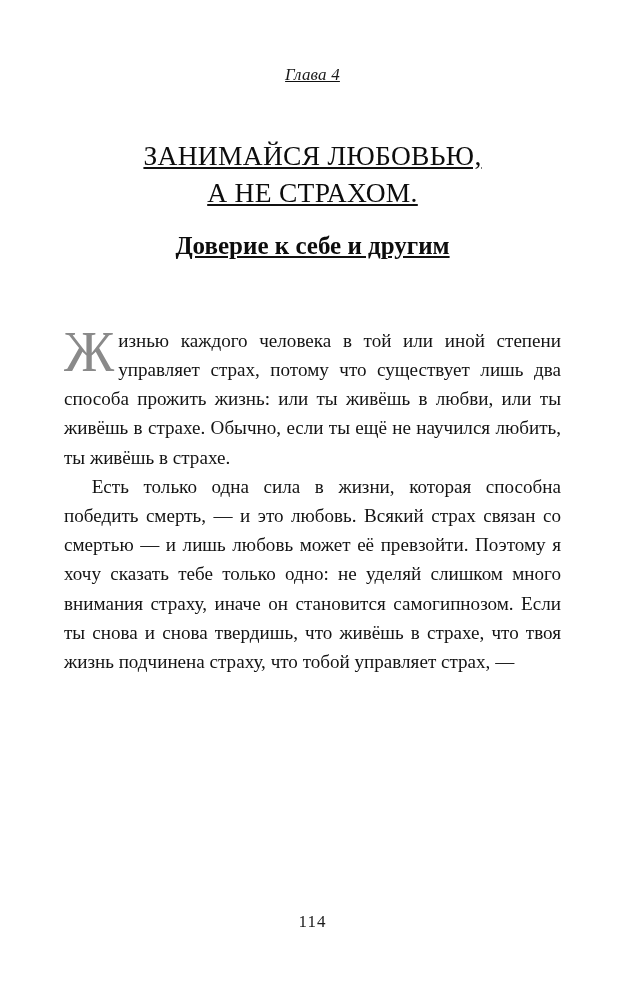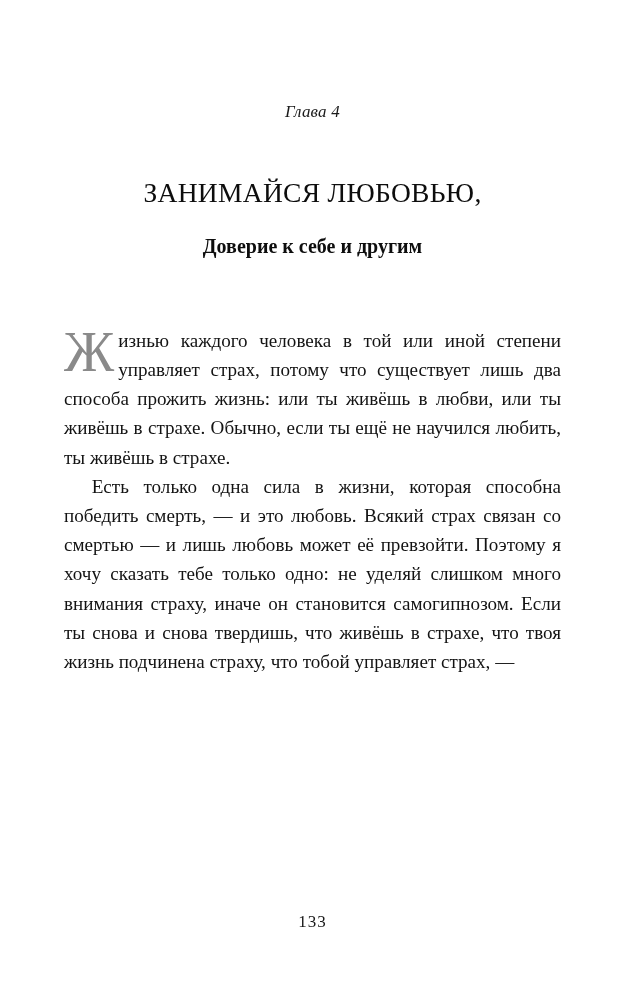--- a/index.html
+++ b/index.html
@@ -35,8 +35,9 @@
 
   
   .chapter-header {
-    padding-top: 102px;
+    padding-top: 65px;
     text-align: center;
+    text-decoration: underline;
   }
 
   .chapter-label {

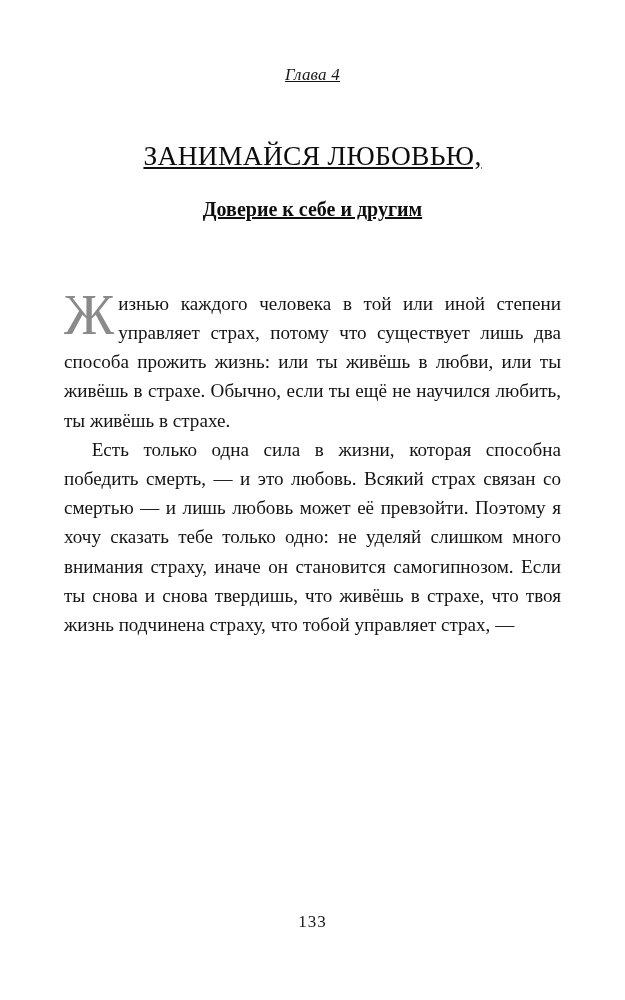--- a/index.html
+++ b/index.html
@@ -126,6 +126,7 @@
 
       <h1 class="chapter-title">
         <span class="title-line">Занимайся любовью,</span>
+        <span class="title-line">а не страхом.</span>
       </h1>
 
       <h2 class="chapter-subtitle">Доверие к себе и другим</h2>

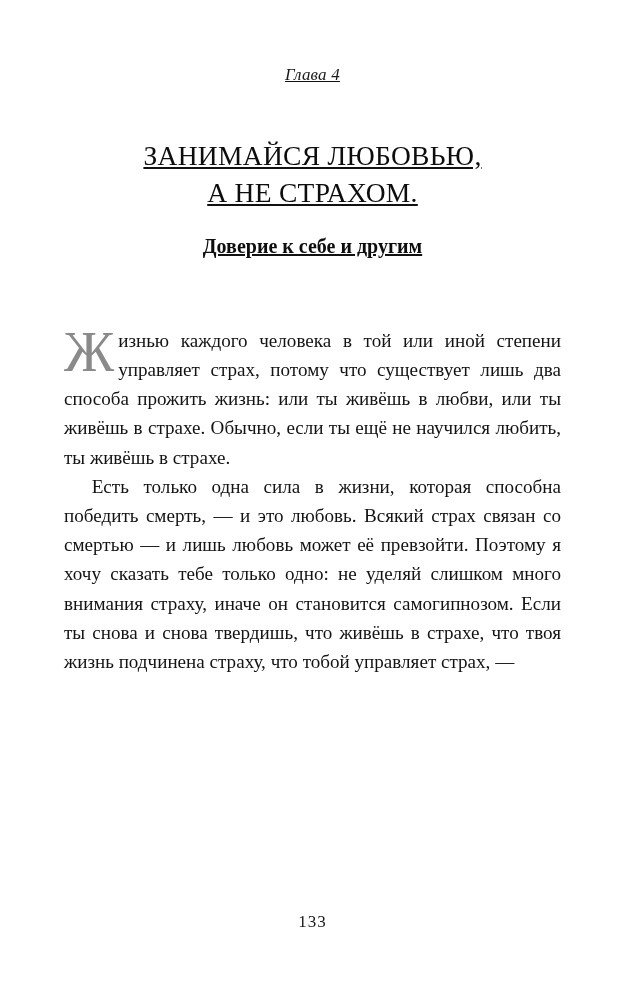--- a/index.html
+++ b/index.html
@@ -65,7 +65,7 @@
 
   .chapter-subtitle {
     margin-top: 3px;
-    font-size: 20px;
+    font-size: 25px;
     line-height: 32px;
     font-weight: 700;
     color: #0d0d0d;

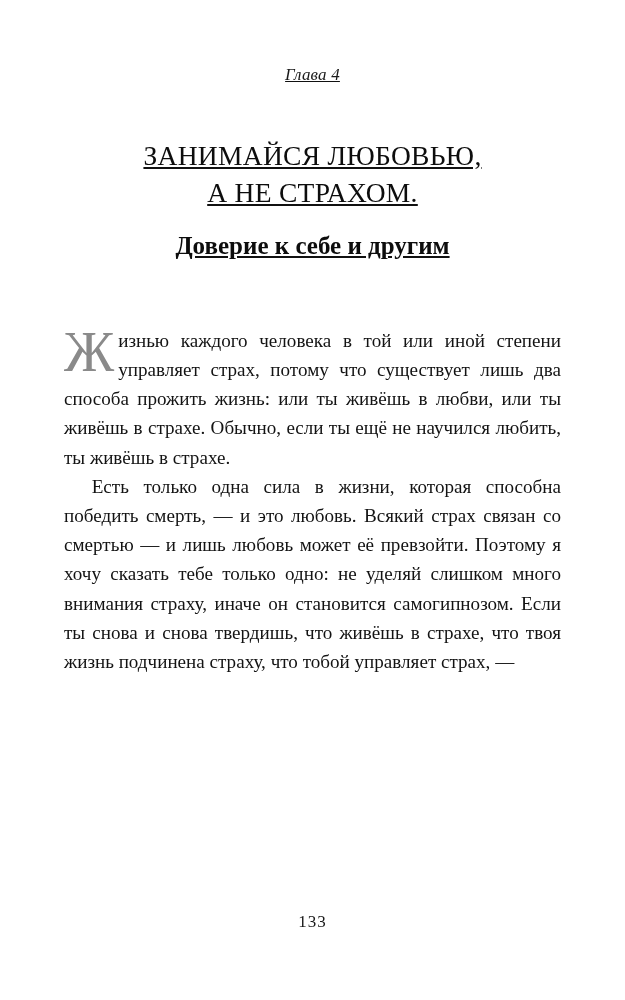--- a/index.html
+++ b/index.html
@@ -141,7 +141,7 @@
 
   </div>
 
-  <div class="folio">133</div>
+  <div class="folio">114</div>
 </div>
 
 </body></html>

